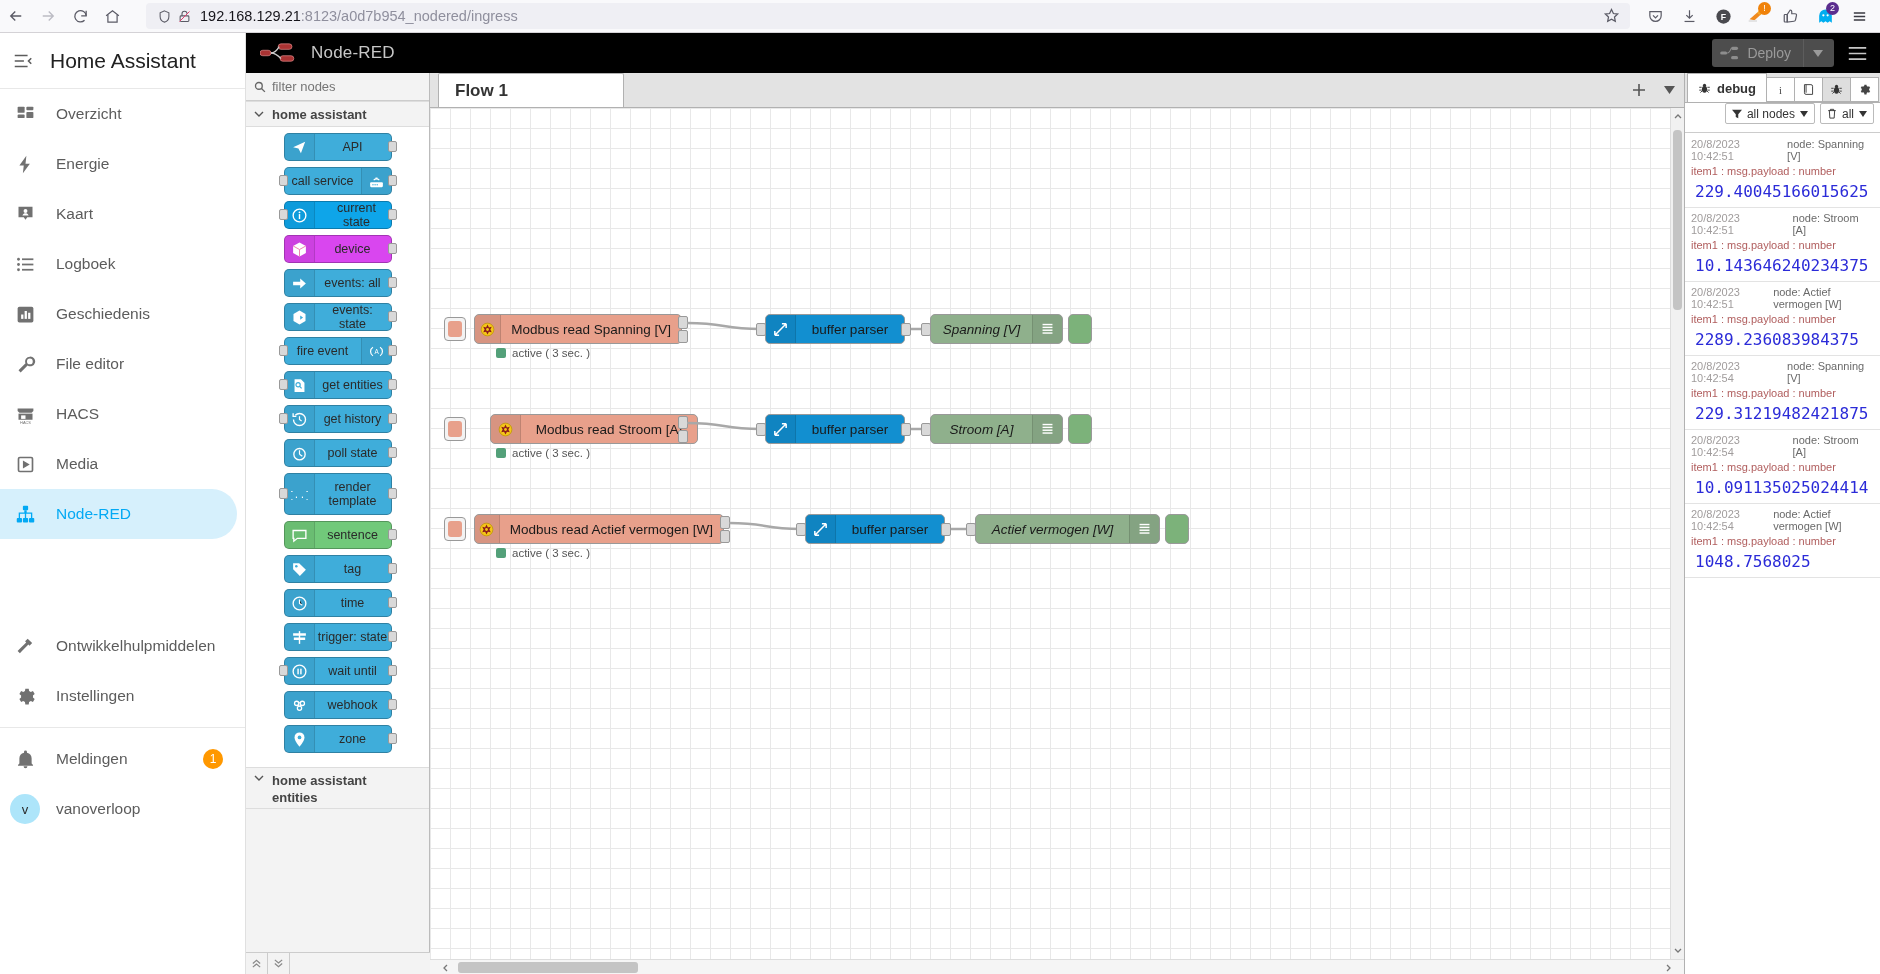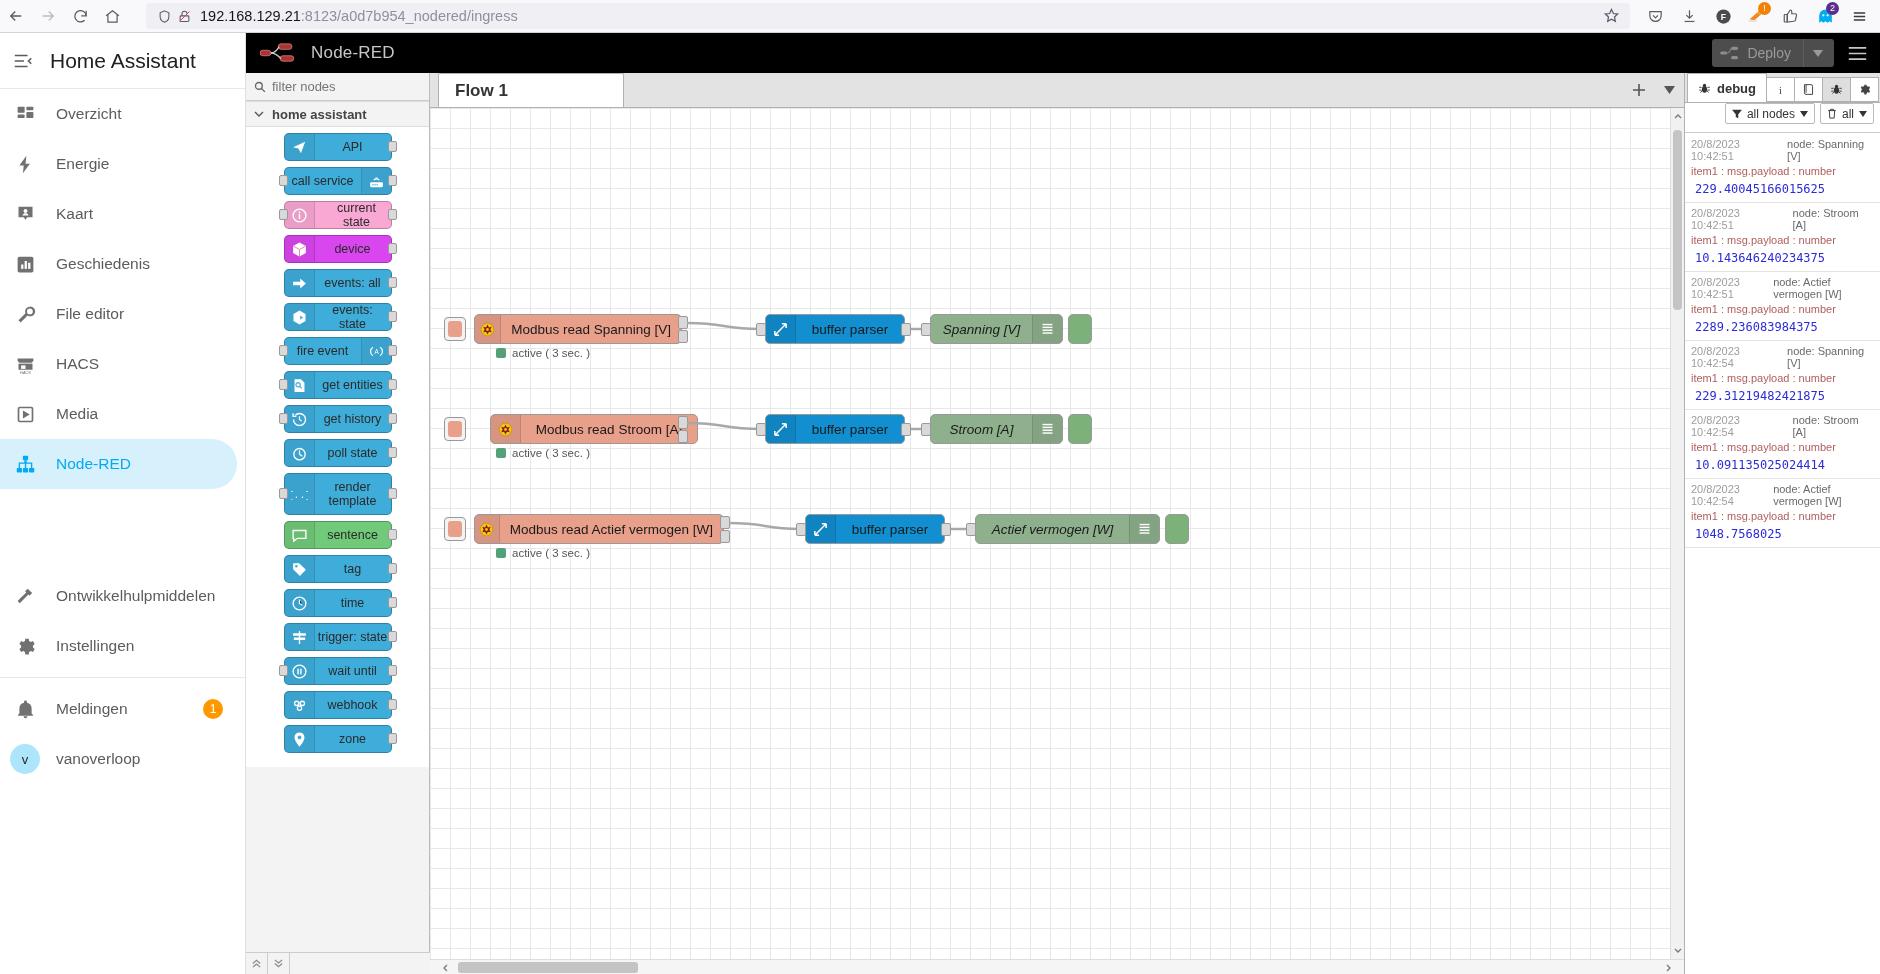--- a/index.html
+++ b/index.html
@@ -240,7 +240,7 @@
   .dbg-l1 .dnode { color: #6a6a6a; }
   .dbg-l2 { font-size: 11px; color: #b05d5d; margin-top: 3px; }
   .dbg-val {
-    font-family: "DejaVu Sans Mono", monospace; font-size: 12px;
+    font-family: "DejaVu Sans Mono", monospace; font-size: 16px;
     color: #2b2bd8; margin-top: 5px; padding-left: 4px;
   }
   svg { display: block; }

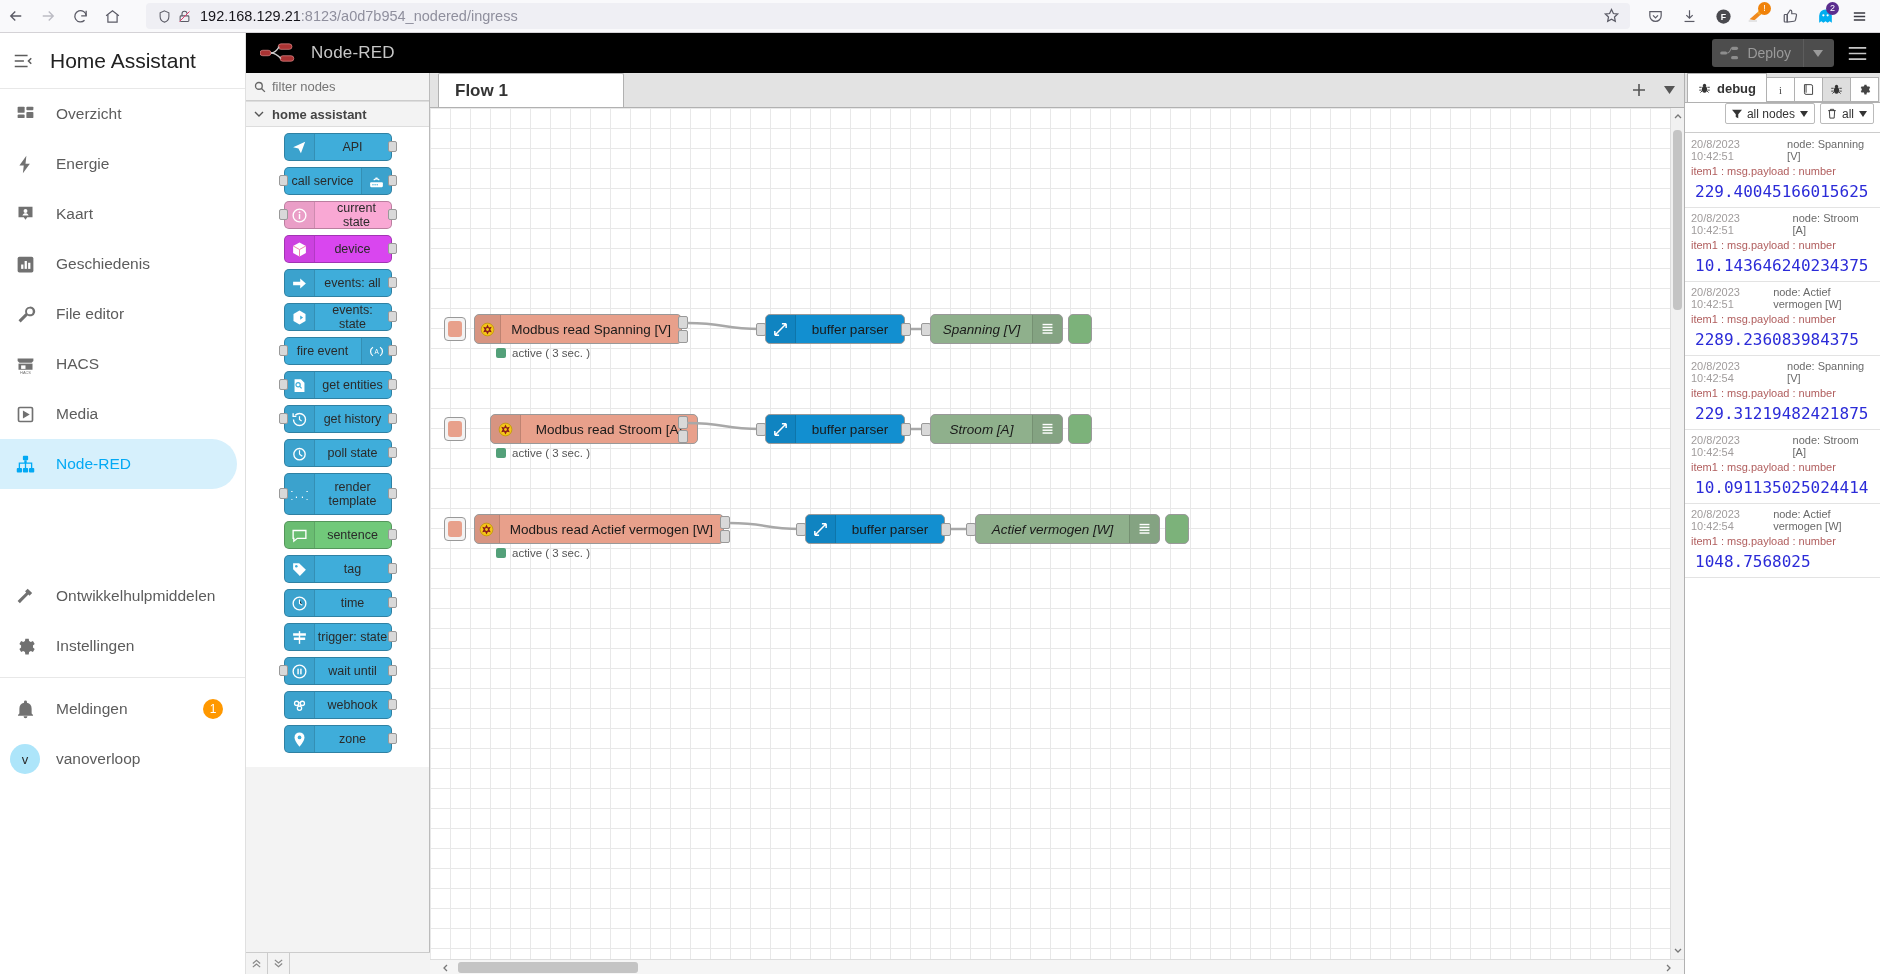--- a/index.html
+++ b/index.html
@@ -553,7 +553,7 @@
               <span class="port in"></span>
               <span class="port out"></span>
             </div>
-            <div class="pal-node" style="background: #f9a8d4; gap: 8px;">
+            <div class="pal-node" style="background: #0ea5e9; gap: 8px;">
               <span class="nico">
                 <svg width="17" height="17" viewBox="0 0 24 24">
                   <circle cx="12" cy="12" r="9" fill="none" stroke="#fff" stroke-width="1.9"></circle>

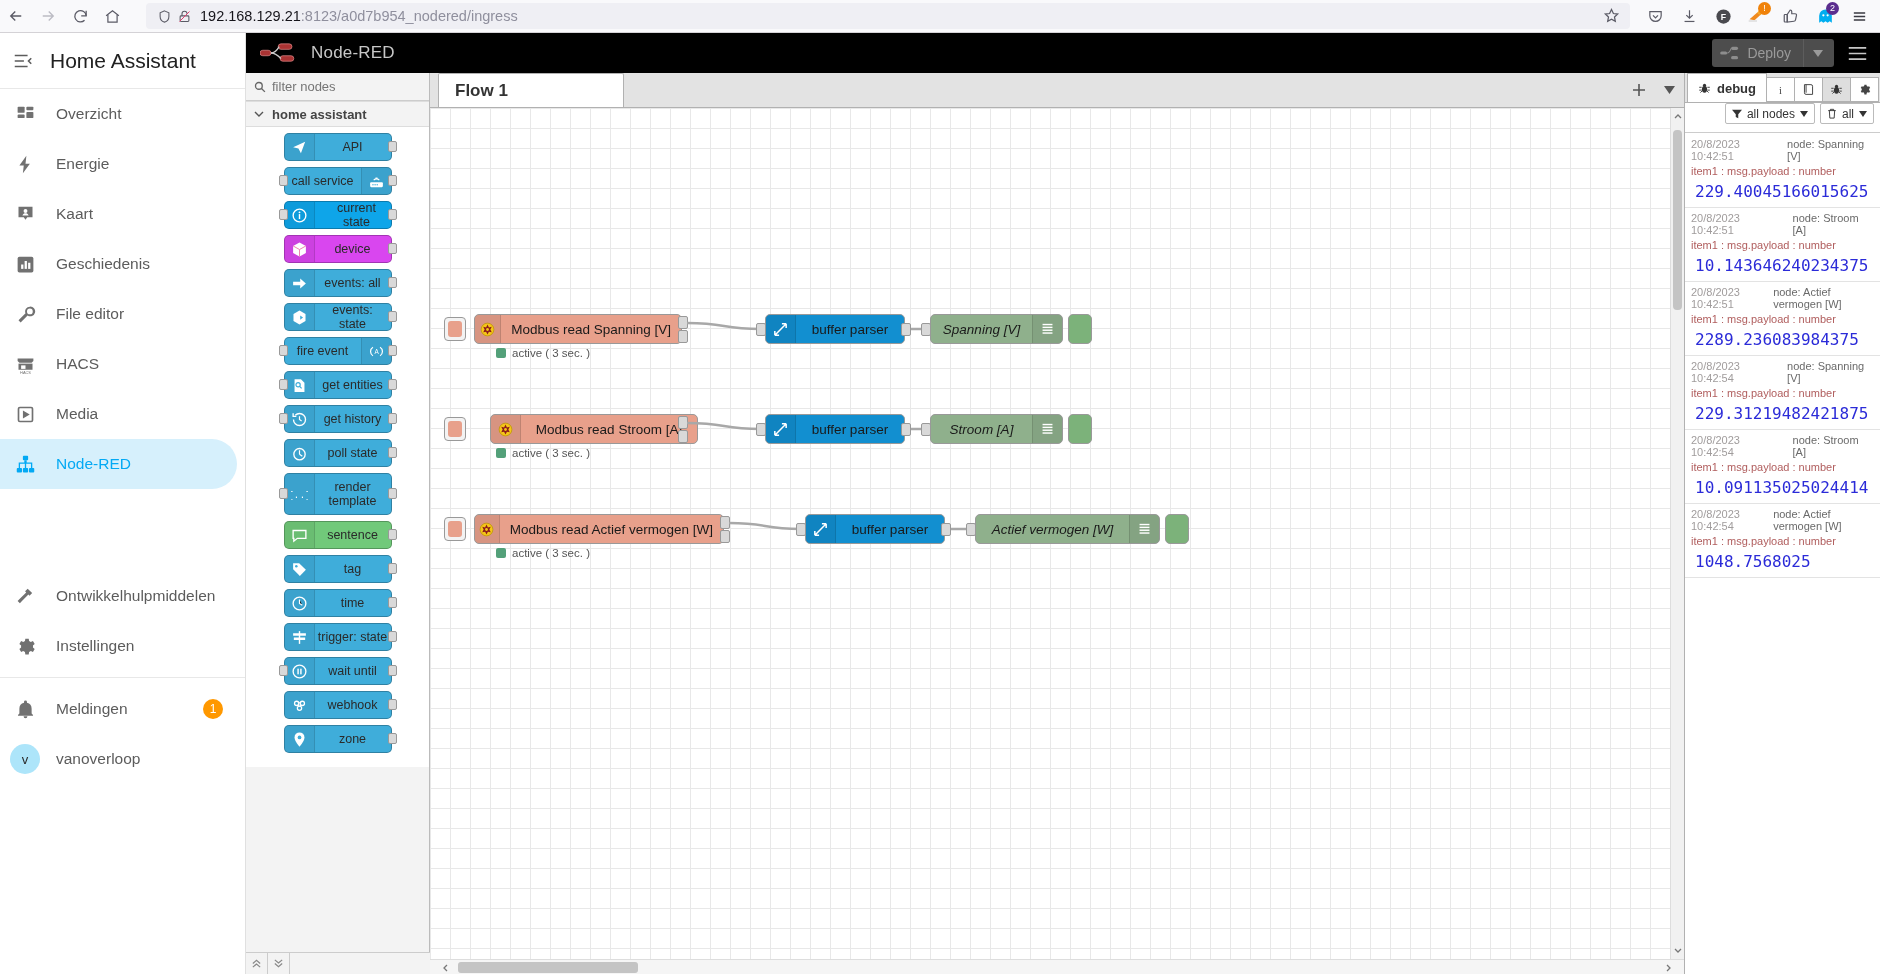--- a/index.html
+++ b/index.html
@@ -381,6 +381,19 @@
         </svg>
     </span>
     <span>Kaart</span>
+  </div>
+  <div class="ha-item">
+    <span class="ic">
+      <svg width="21" height="21" viewBox="0 0 24 24" fill="currentColor">
+          <circle cx="4" cy="6" r="1.6"></circle>
+          <circle cx="4" cy="12" r="1.6"></circle>
+          <circle cx="4" cy="18" r="1.6"></circle>
+          <rect x="8" y="5" width="13" height="2"></rect>
+          <rect x="8" y="11" width="13" height="2"></rect>
+          <rect x="8" y="17" width="13" height="2"></rect>
+        </svg>
+    </span>
+    <span>Logboek</span>
   </div>
   <div class="ha-item">
     <span class="ic">

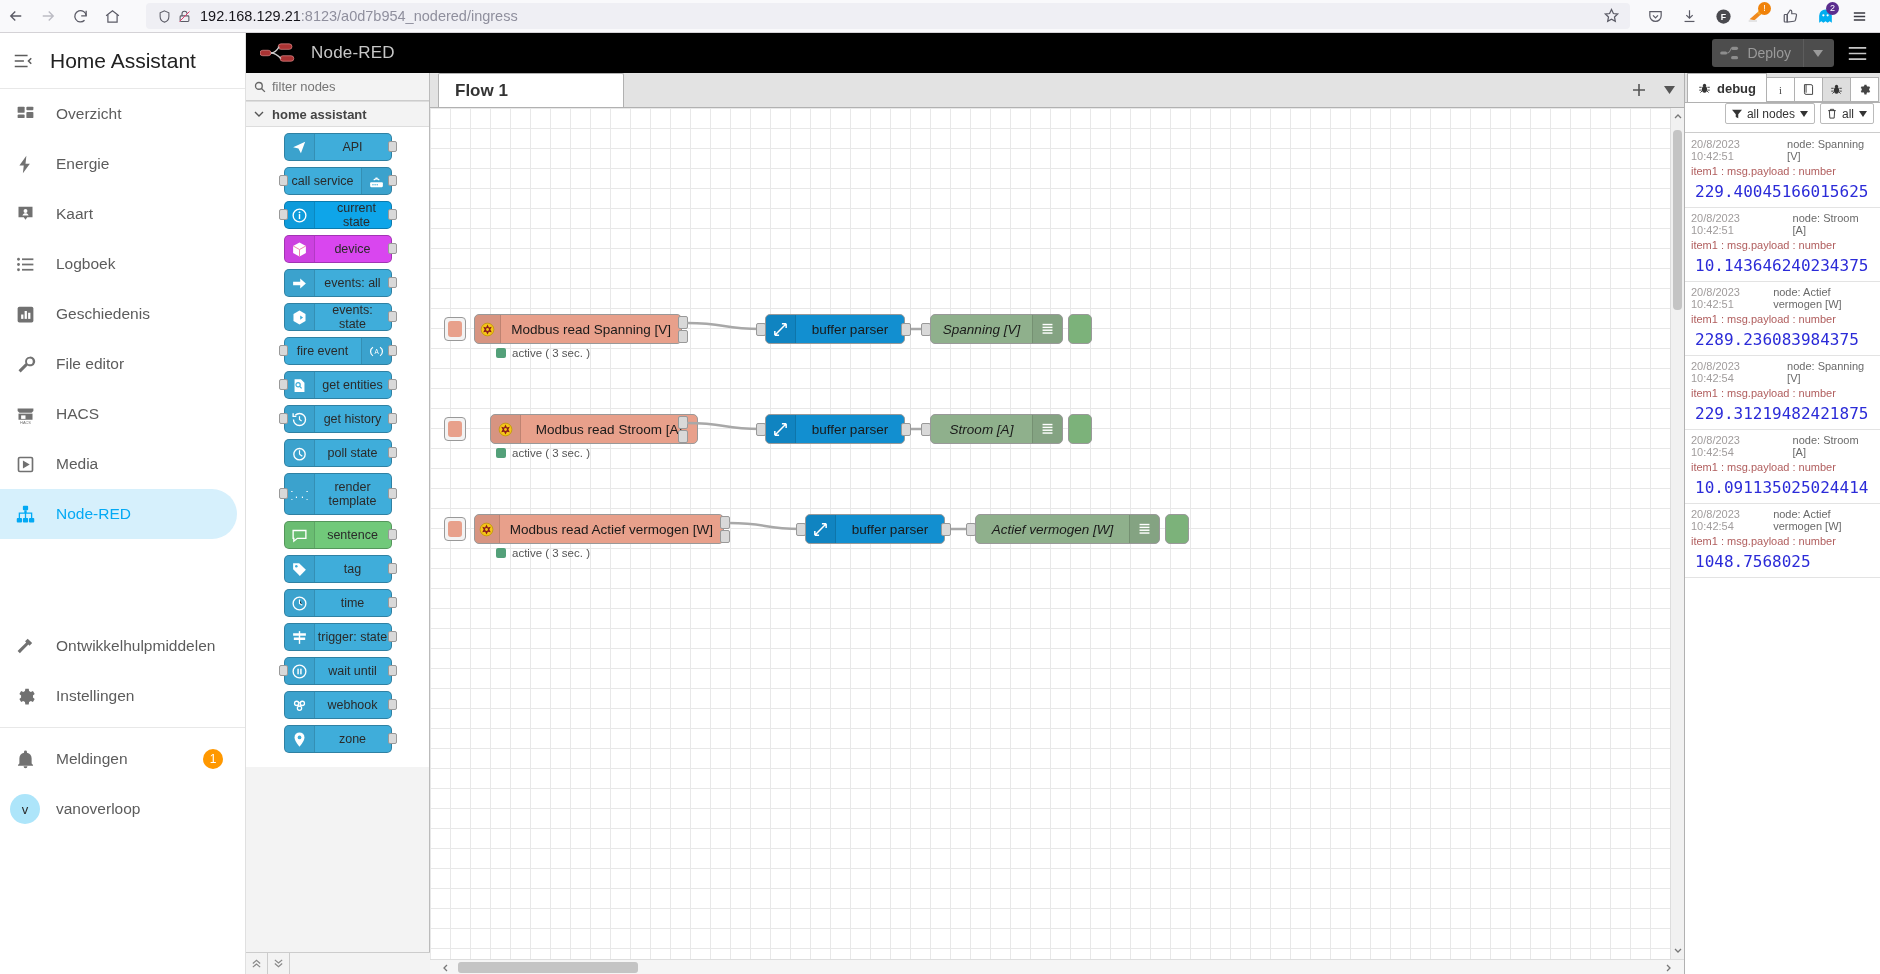--- a/index.html
+++ b/index.html
@@ -737,6 +737,14 @@
               <span class="port out"></span>
             </div>
           </div>
+        <div class="pal-cat twoline">
+          <span style="margin-top:3px">
+            <svg width="10" height="7" viewBox="0 0 10 7" fill="none" stroke="#555" stroke-width="1.4">
+                <path d="M1 1l4 4 4-4"></path>
+              </svg>
+          </span>
+          <span class="cat-label">home assistant entities</span>
+        </div>
       </div>
 
       <div id="palette-footer">

